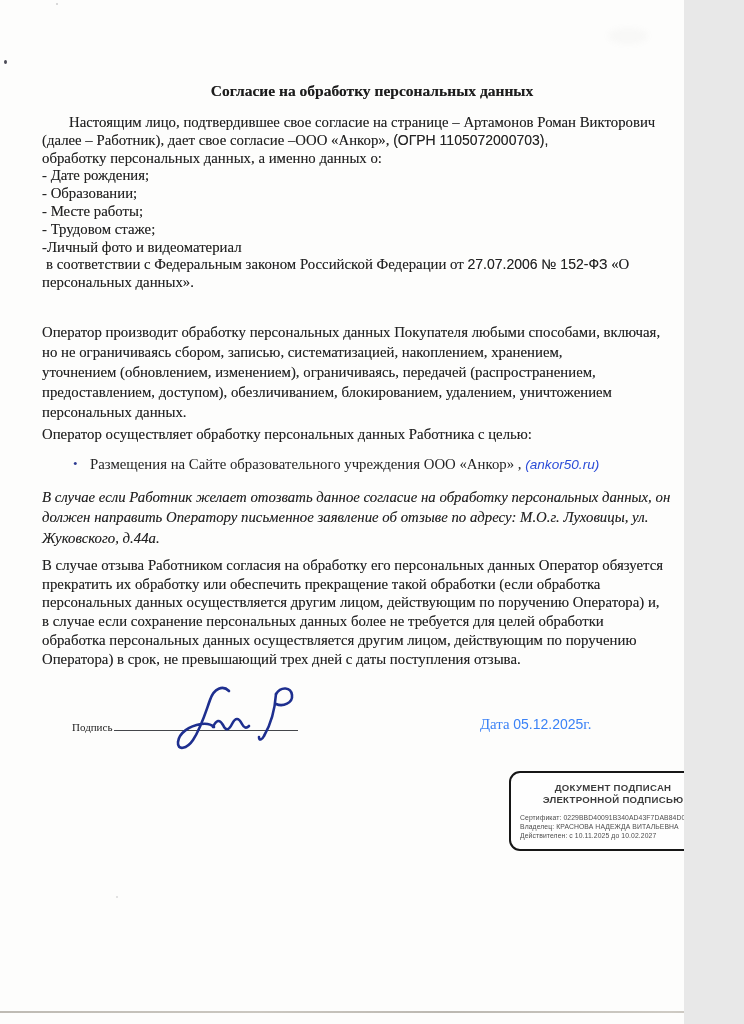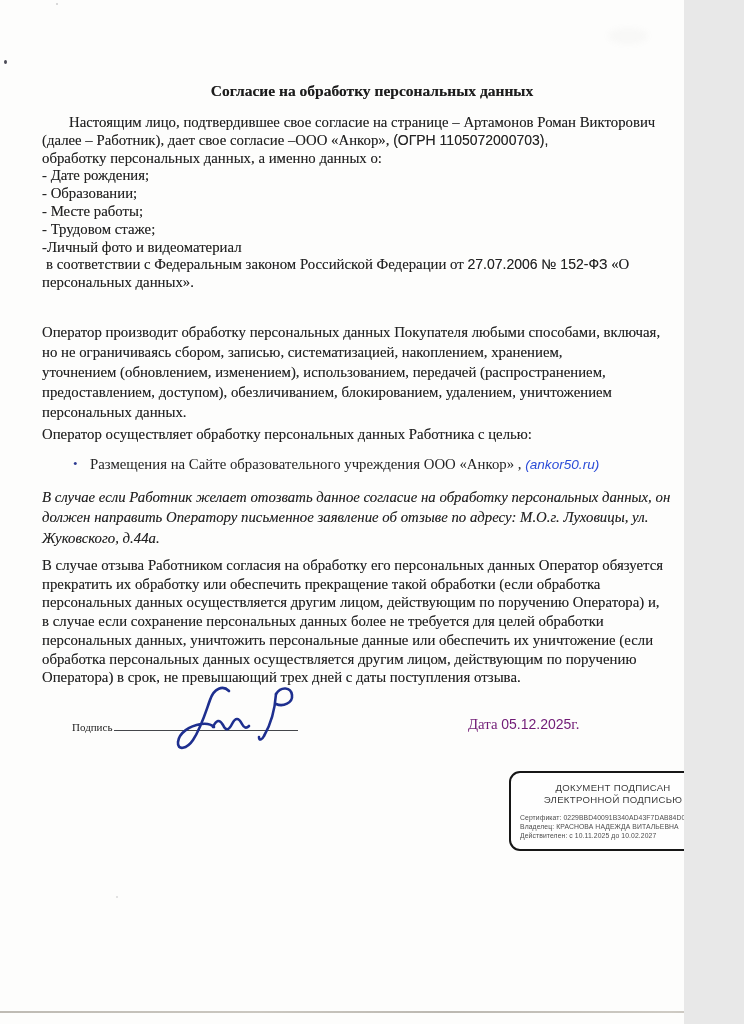--- a/index.html
+++ b/index.html
@@ -100,7 +100,7 @@
   <div class="abs para p2-block">
     <div class="line">Оператор производит обработку персональных данных Покупателя любыми способами, включая,</div>
     <div class="line">но не ограничиваясь сбором, записью, систематизацией, накоплением, хранением,</div>
-    <div class="line">уточнением (обновлением, изменением), использованием, передачей (распространением,</div>
+    <div class="line">уточнением (обновлением, изменением), ограничиваясь, передачей (распространением,</div>
     <div class="line">предоставлением, доступом), обезличиванием, блокированием, удалением, уничтожением</div>
     <div class="line">персональных данных.</div>
   </div>

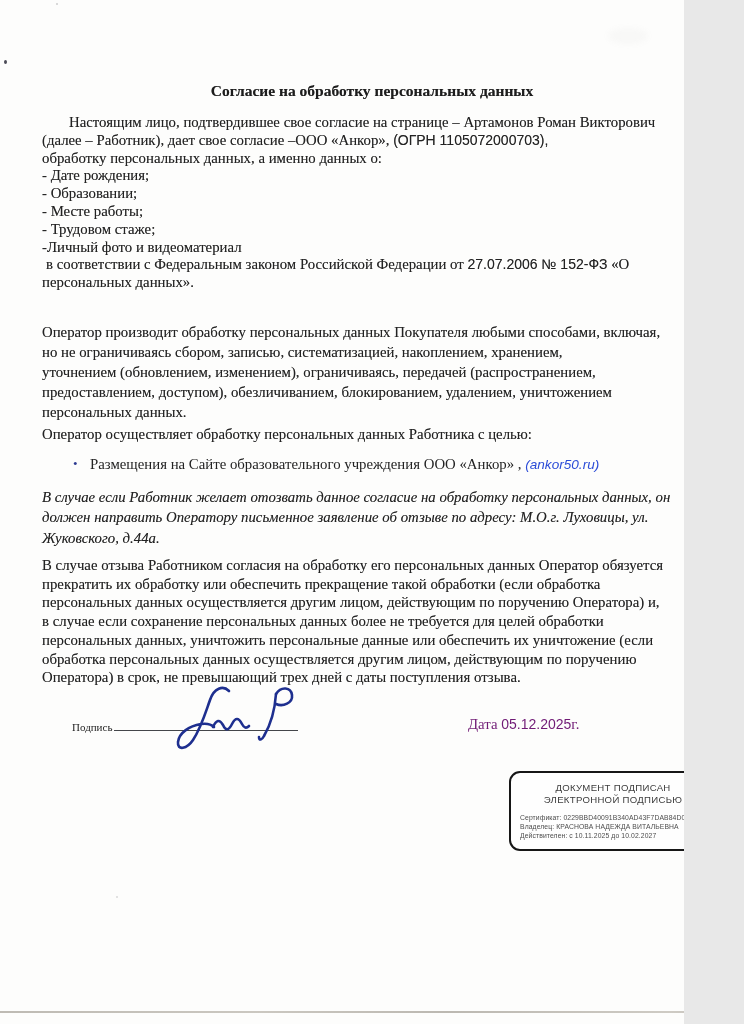--- a/index.html
+++ b/index.html
@@ -124,7 +124,6 @@
     <div class="line">прекратить их обработку или обеспечить прекращение такой обработки (если обработка</div>
     <div class="line">персональных данных осуществляется другим лицом, действующим по поручению Оператора) и,</div>
     <div class="line">в случае если сохранение персональных данных более не требуется для целей обработки</div>
-    <div class="line">персональных данных, уничтожить персональные данные или обеспечить их уничтожение (если</div>
     <div class="line">обработка персональных данных осуществляется другим лицом, действующим по поручению</div>
     <div class="line">Оператора) в срок, не превышающий  трех дней с даты поступления отзыва.</div>
   </div>

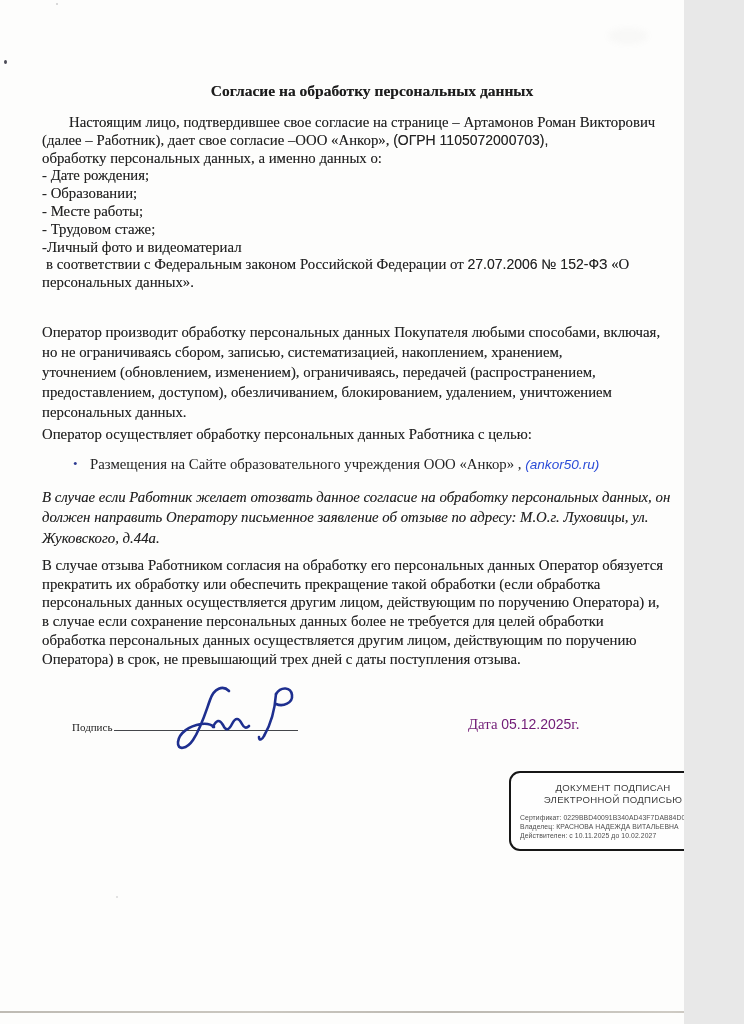--- a/index.html
+++ b/index.html
@@ -41,7 +41,7 @@
   .sig-row{top:715px;left:42px;width:662px;font-size:11px;color:#232323;}
   .sig-label{margin-left:30px;}
   .sig-underline{display:inline-block;width:184px;height:15px;border-bottom:1.3px solid #44464a;margin-left:2px;}
-  .date-text{top:716px;left:468px;font-size:14.8px;color:#701a75;white-space:nowrap;}
+  .date-text{top:716px;left:480px;font-size:14.8px;color:#3b82f6;white-space:nowrap;}
   .sig-svg{top:682px;left:150px;}
   .stamp{
     top:771px;left:509px;width:208px;height:80px;

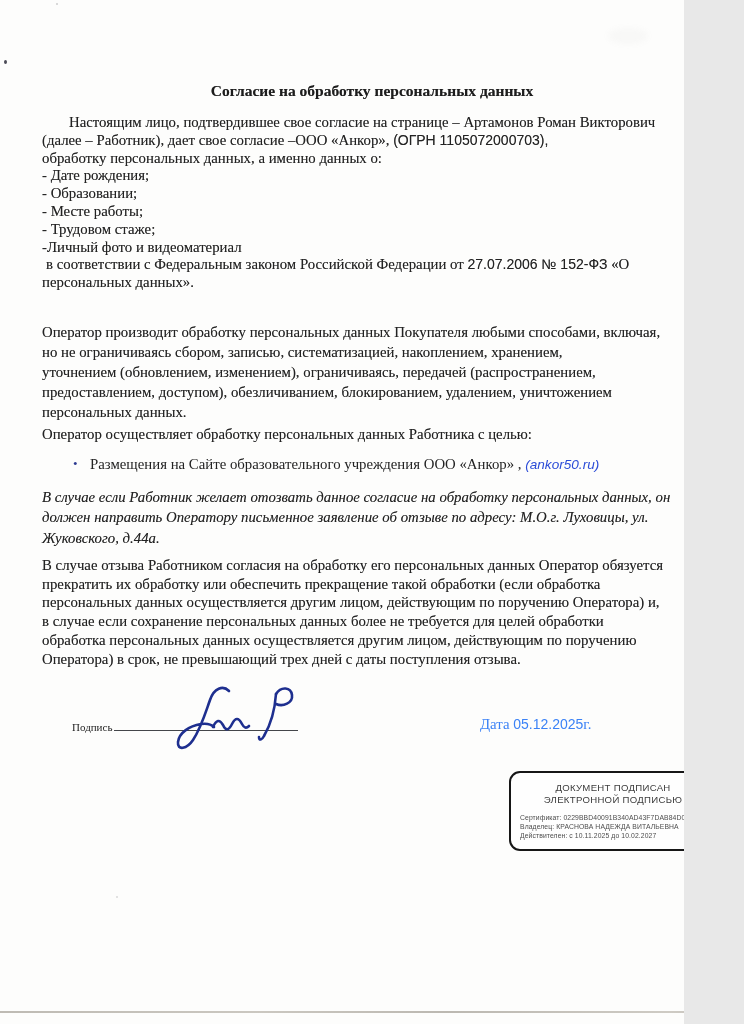--- a/index.html
+++ b/index.html
@@ -53,7 +53,7 @@
   .stamp-title{
     margin-top:9px;text-align:center;
     font-size:9.6px;line-height:11.6px;
-    color:#3c3c3c;letter-spacing:.3px;font-weight:400;
+    color:#3c3c3c;letter-spacing:.3px;font-weight:700;
   }
   .stamp-details{
     margin:8px 0 0 9px;

